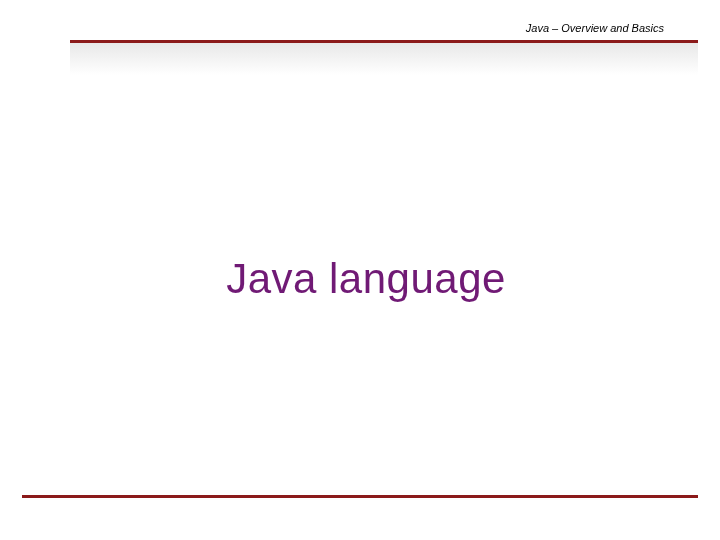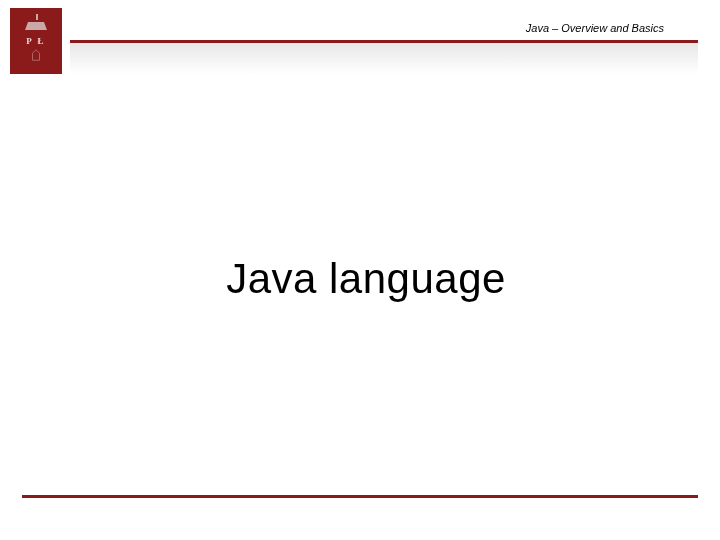--- a/index.html
+++ b/index.html
@@ -107,13 +107,6 @@
 <body>
 
 <div class="header-area">
-  <div class="logo-block">
-    <div class="logo-boat"></div>
-    <div class="logo-letters">P Ł</div>
-    <svg class="logo-emblem" viewBox="0 0 20 16">
-      <path d="M10 2 L14 6 L14 14 L6 14 L6 6 Z" fill="none" stroke="#c9a8a8" stroke-width="1"></path>
-    </svg>
-  </div>
   <div class="header-text">Java – Overview and Basics</div>
   <div class="header-rule"></div>
   <div class="header-grad"></div>

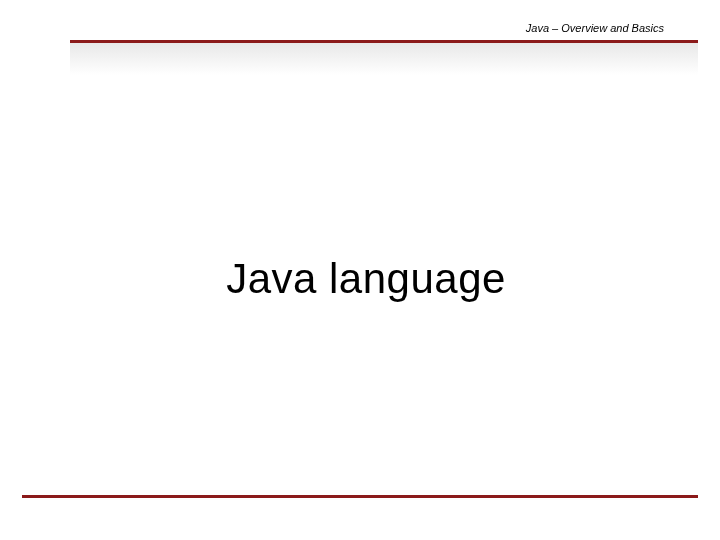--- a/index.html
+++ b/index.html
@@ -90,7 +90,7 @@
     text-align: center;
     font-size: 42px;
     font-weight: normal;
-    color: #000000;
+    color: #701a75;
     letter-spacing: 0.5px;
     padding-left: 12px;
   }

